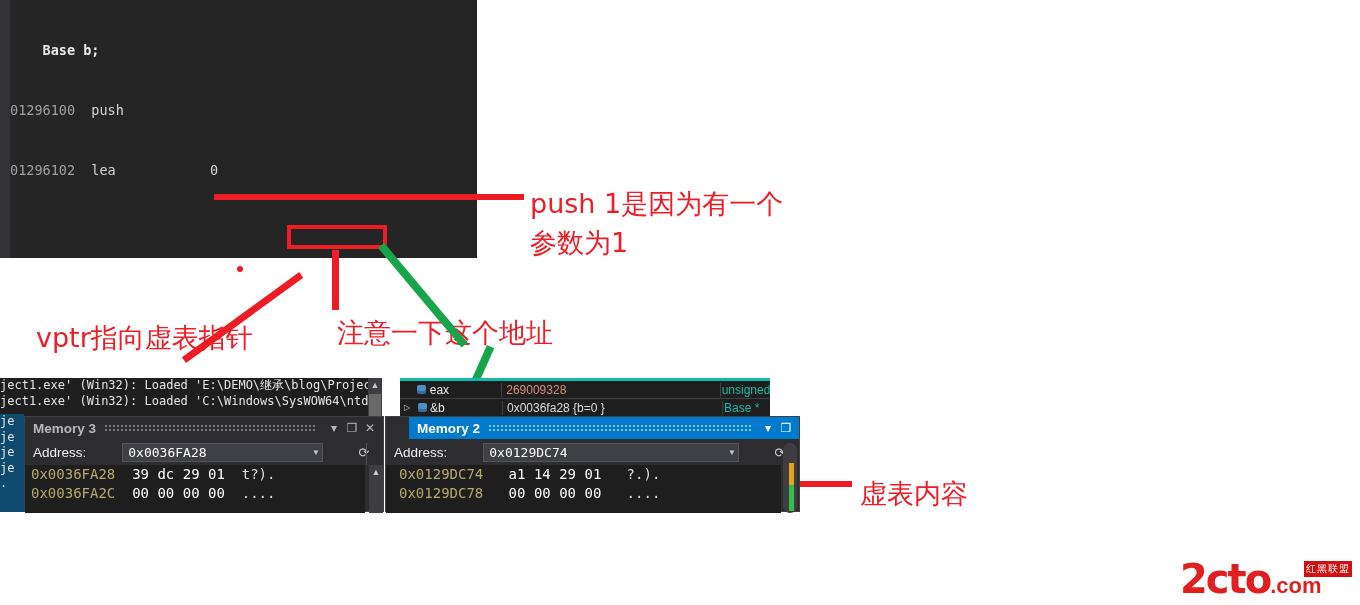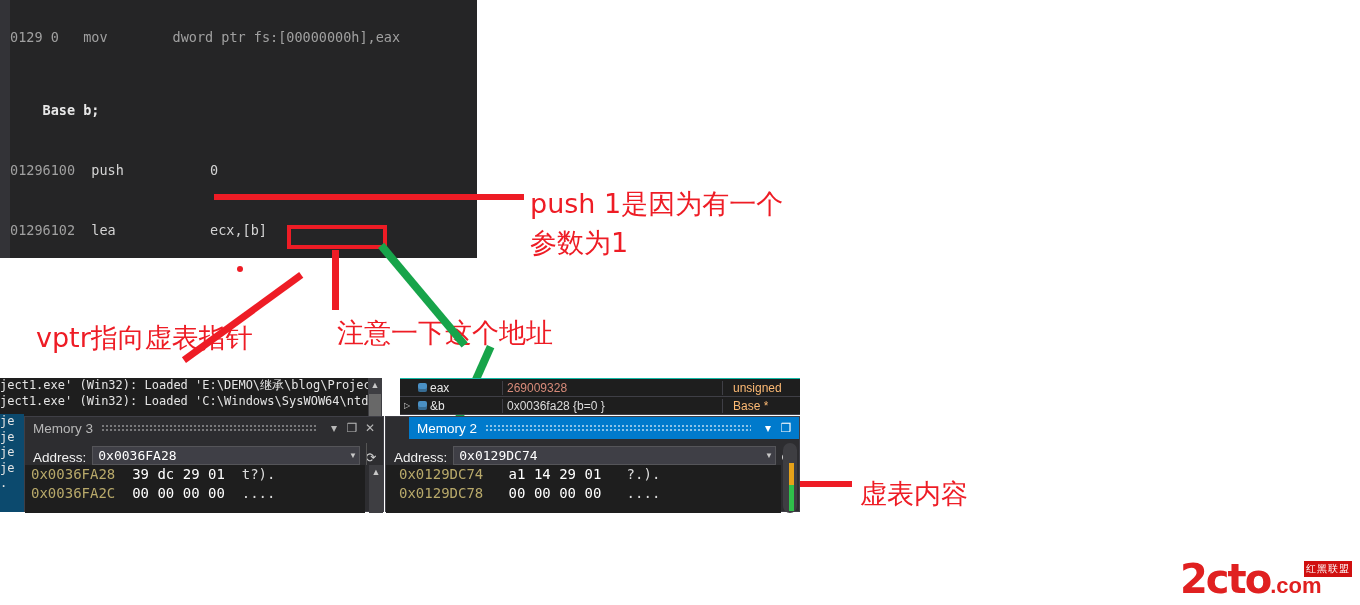--- a/index.html
+++ b/index.html
@@ -132,7 +132,6 @@
 <div id="disasm">
   <div class="gutter"></div>
   <div class="code">
-    <span class="ln" style="position:relative;top:-13px;"><span class="addr">0129 0   mov        dword ptr fs:[00000000h],eax</span></span>
     <span class="ln srcline">    Base b;</span>
     <span class="ln"><span class="addr">01296100</span>  <span class="mnem">push</span></span>
     <span class="ln"><span class="addr">01296102</span>  <span class="mnem">lea</span></span>

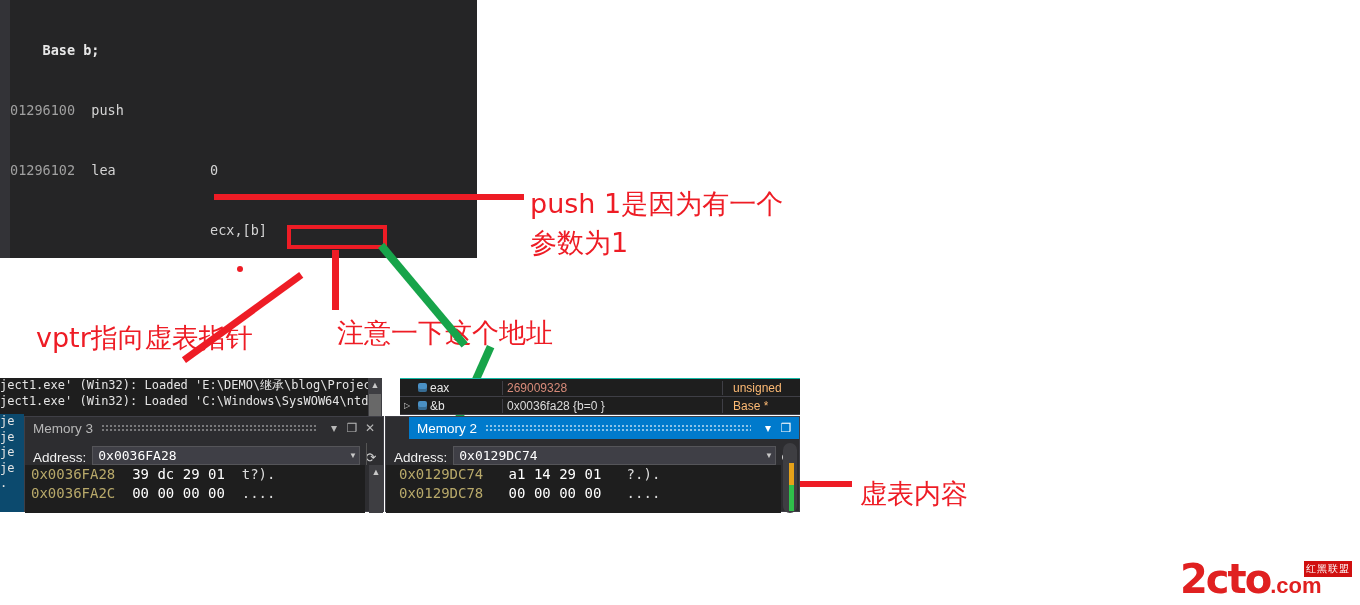--- a/index.html
+++ b/index.html
@@ -151,7 +151,6 @@
     <span class="ln" style="position:relative;top:-13px;">&nbsp;</span>
     <span class="ln">&nbsp;</span>
     <span class="ln op">0</span>
-    <span class="ln op">ecx,[b]</span>
     
     
     

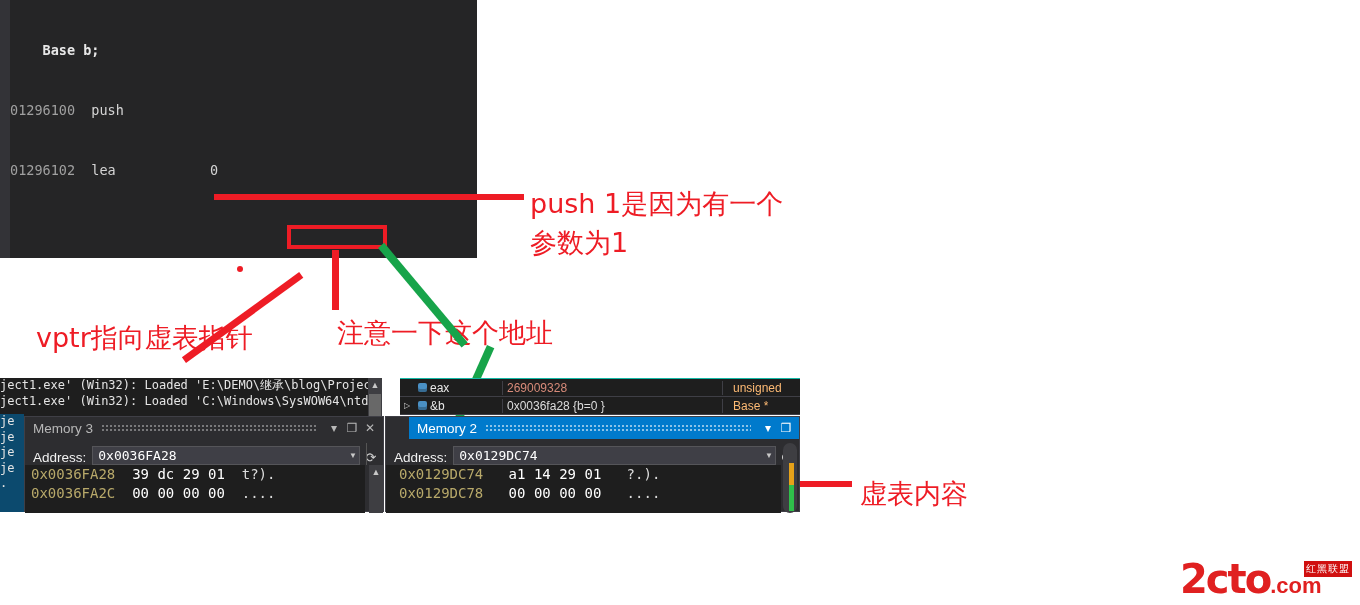--- a/index.html
+++ b/index.html
@@ -94,8 +94,8 @@
   #mem3 .vsplit{position:absolute;right:16px;top:26px;width:1px;height:22px;background:#555;}
 
   
-  #watch{position:absolute;left:400px;top:0px;width:400px;height:36px;background:#1e1e1e;
-         border-top:1px solid #14b8a6;overflow:hidden;}
+  #watch{position:absolute;left:400px;top:0px;width:370px;height:36px;background:#1e1e1e;
+         border-top:3px solid #14b8a6;overflow:hidden;}
   .wrow{display:flex;height:17px;align-items:center;border-bottom:1px solid #3f3f46;font-size:12px;color:#dcdcdc;}
   .wrow .wexp{width:14px;text-align:center;color:#cfcfcf;font-size:8px;}
   .wrow .wico{width:16px;text-align:center;}

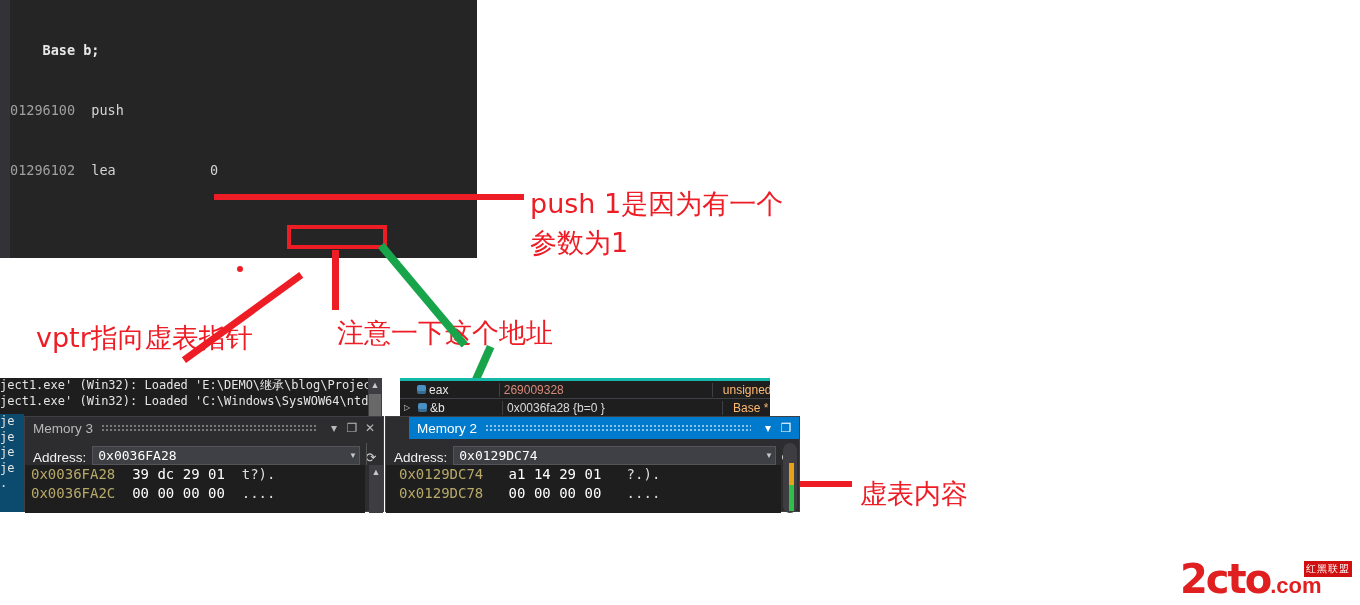--- a/index.html
+++ b/index.html
@@ -102,7 +102,7 @@
   .wrow .wname{width:72px;color:#e8e8e8;}
   .wrow .wval{width:215px;padding-left:4px;border-left:1px solid #3f3f46;}
   .wrow .wval.changed{color:#d88b7a;}
-  .wrow .wtype{padding-left:10px;border-left:1px solid #3f3f46;color:#fdba74;white-space:nowrap;overflow:hidden;}
+  .wrow .wtype{padding-left:1px;border-left:1px solid #3f3f46;color:#14b8a6;white-space:nowrap;overflow:hidden;}
   .cube{display:inline-block;width:9px;height:9px;background:#4a90c4;
         border-radius:2px;box-shadow:inset 0 -3px 0 rgba(0,0,0,.25);}
 

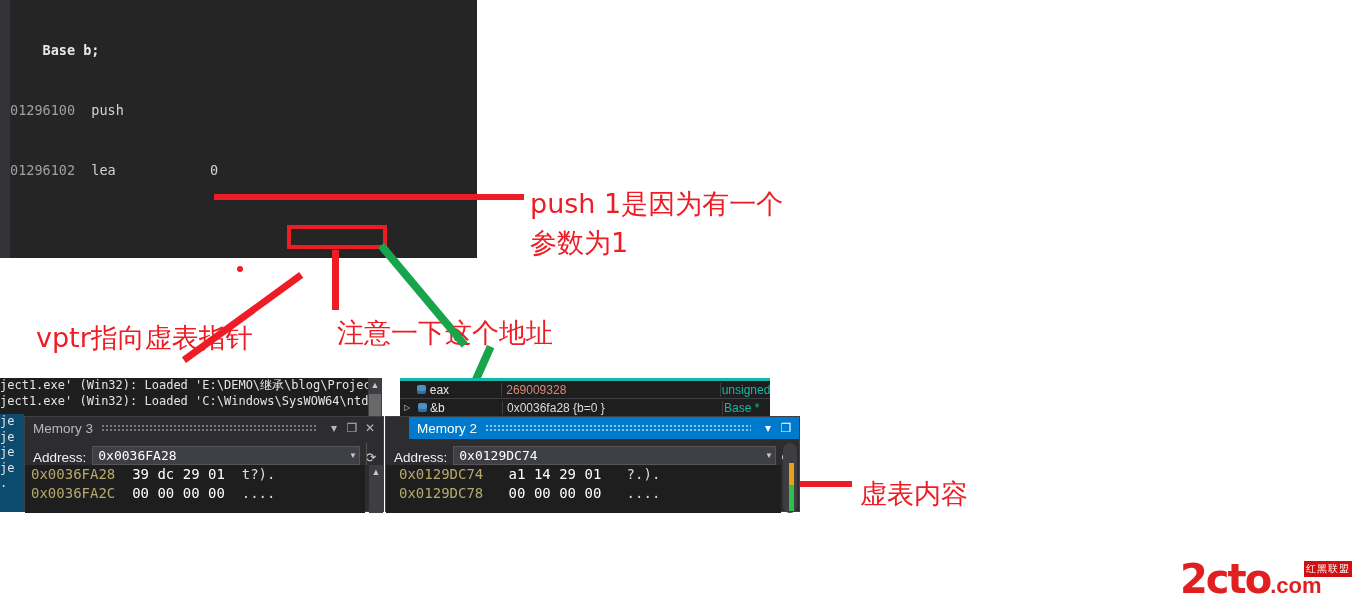--- a/index.html
+++ b/index.html
@@ -67,7 +67,7 @@
             font-size:13.5px;color:#f1f1f1;font-family:"Liberation Sans",sans-serif;}
   .memtitle.inactive{background:#2d2d30;color:#b8b8b8;}
   .memtitle.active{background:#007acc;color:#ffffff;margin-left:23px;}
-  .memtitle .tname{white-space:nowrap;}
+  .memtitle .tname{white-space:nowrap;font-weight:bold;}
   .memtitle .dots{flex:1;height:10px;margin:0 8px;opacity:.55;
       background-image:radial-gradient(currentColor 0.8px, transparent 0.9px);
       background-size:4px 4px;background-position:0 1px;}

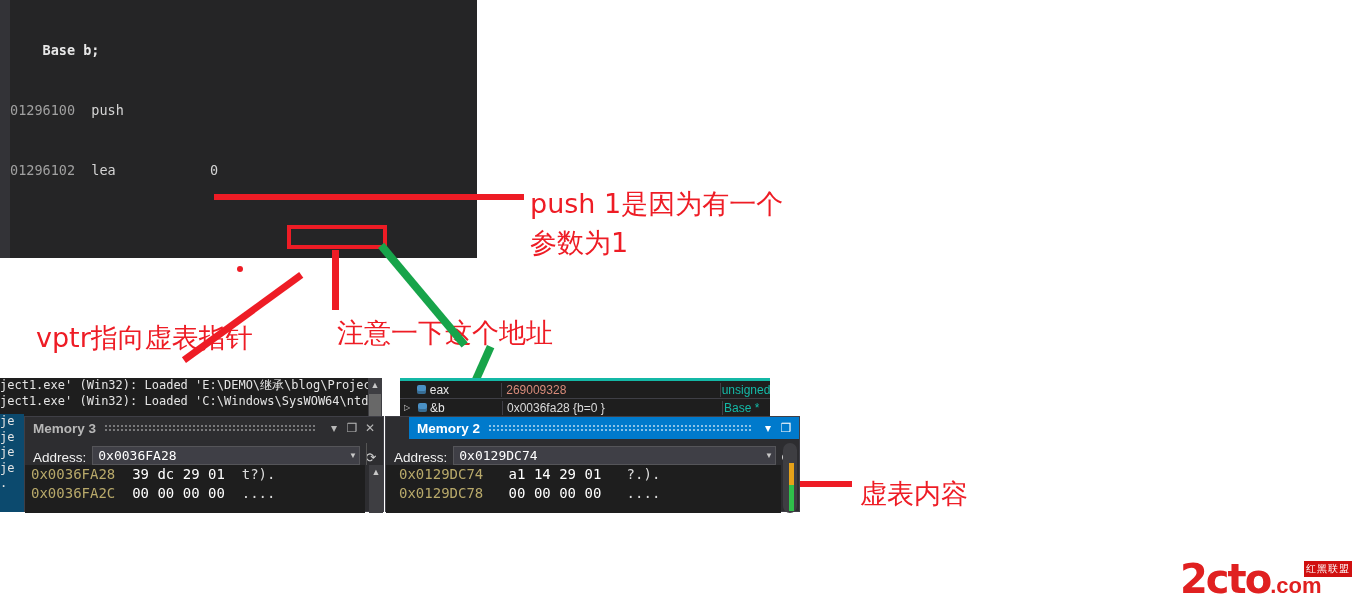--- a/index.html
+++ b/index.html
@@ -72,7 +72,7 @@
       background-image:radial-gradient(currentColor 0.8px, transparent 0.9px);
       background-size:4px 4px;background-position:0 1px;}
   .memtitle .tbtn{width:18px;text-align:center;font-size:12px;cursor:default;}
-  .addrrow{height:26px;display:flex;align-items:flex-end;padding:0 1px 0 8px;}
+  .addrrow{height:26px;display:flex;align-items:center;padding:0 8px 0 8px;gap:30px;}
   .addrrow .lbl{font-size:13.5px;color:#f1f1f1;margin-right:6px;}
   .addrcombo{flex:1;height:19px;background:#3f3f46;border:1px solid #555559;
              display:flex;align-items:center;padding:0 2px 0 5px;box-sizing:border-box;}

